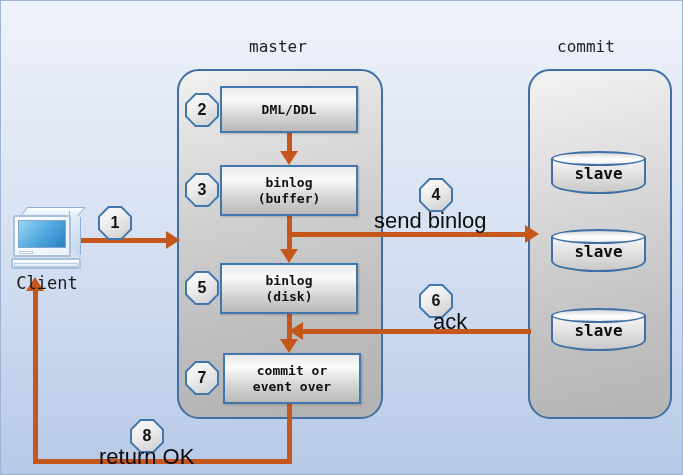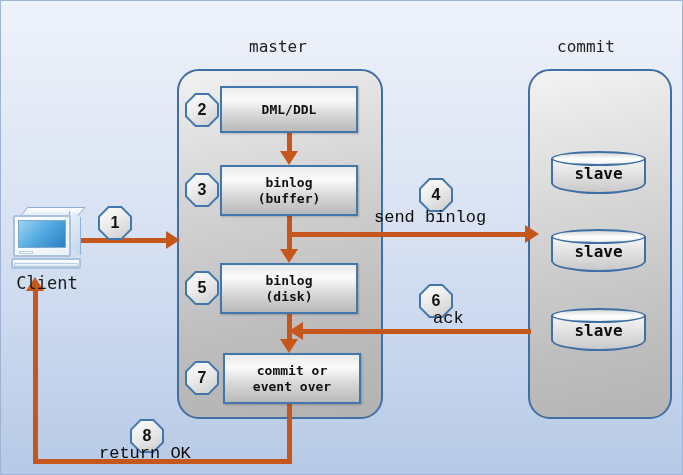--- a/index.html
+++ b/index.html
@@ -107,7 +107,7 @@
   #bd8{left:129px;top:418px;}
 
   
-  .flow-label{position:absolute;font-size:17px;color:#0c0c0c;white-space:nowrap;font-family:Liberation Mono, monospace;}
+  .flow-label{position:absolute;font-size:22px;color:#0c0c0c;white-space:nowrap;}
   #lbl-sendbinlog{left:373px;top:207px;}
   #lbl-ack{left:432px;top:308px;}
   #lbl-returnok{left:98px;top:443px;}

